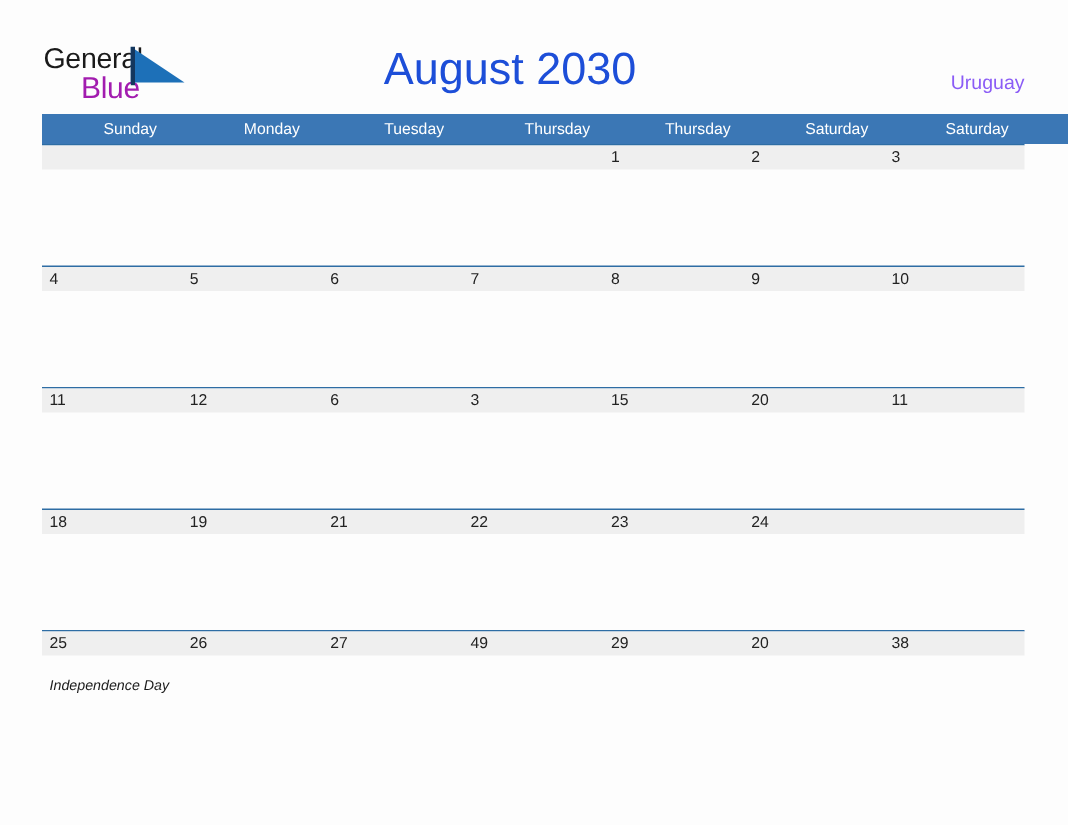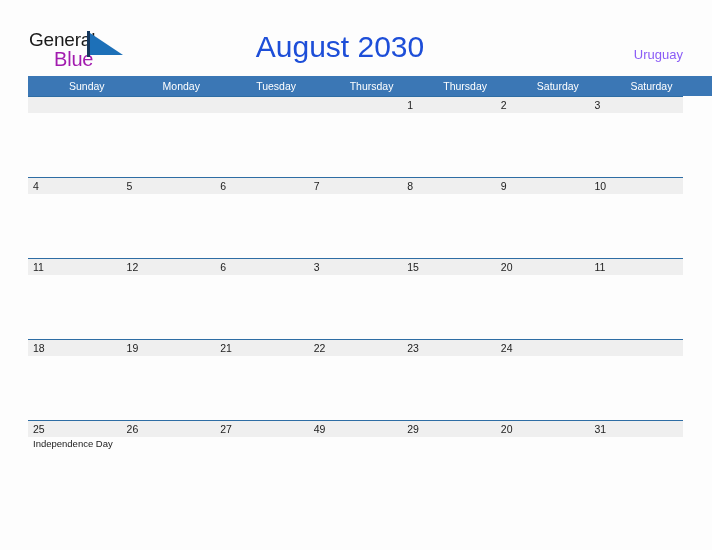--- a/index.html
+++ b/index.html
@@ -369,7 +369,7 @@
             <span class="day-events"></span>
           </div>
           <div class="day-cell">
-            <span class="day-number">31</span>
+            <span class="day-number">38</span>
             <span class="day-events"></span>
           </div>
         </div>

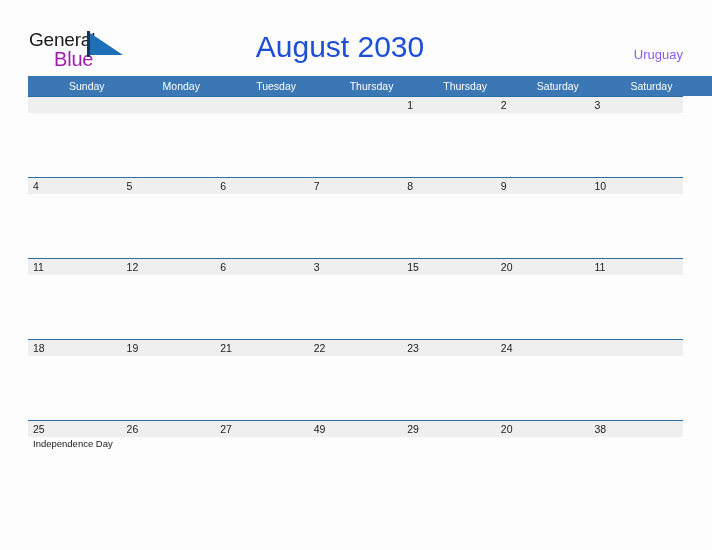--- a/index.html
+++ b/index.html
@@ -157,7 +157,8 @@
   }
   .day-events {
     display: block;
-    padding-top: 1px;
+    padding-top: 15px;
+    font-style: italic;
   }
   .day-event {
     display: block;

